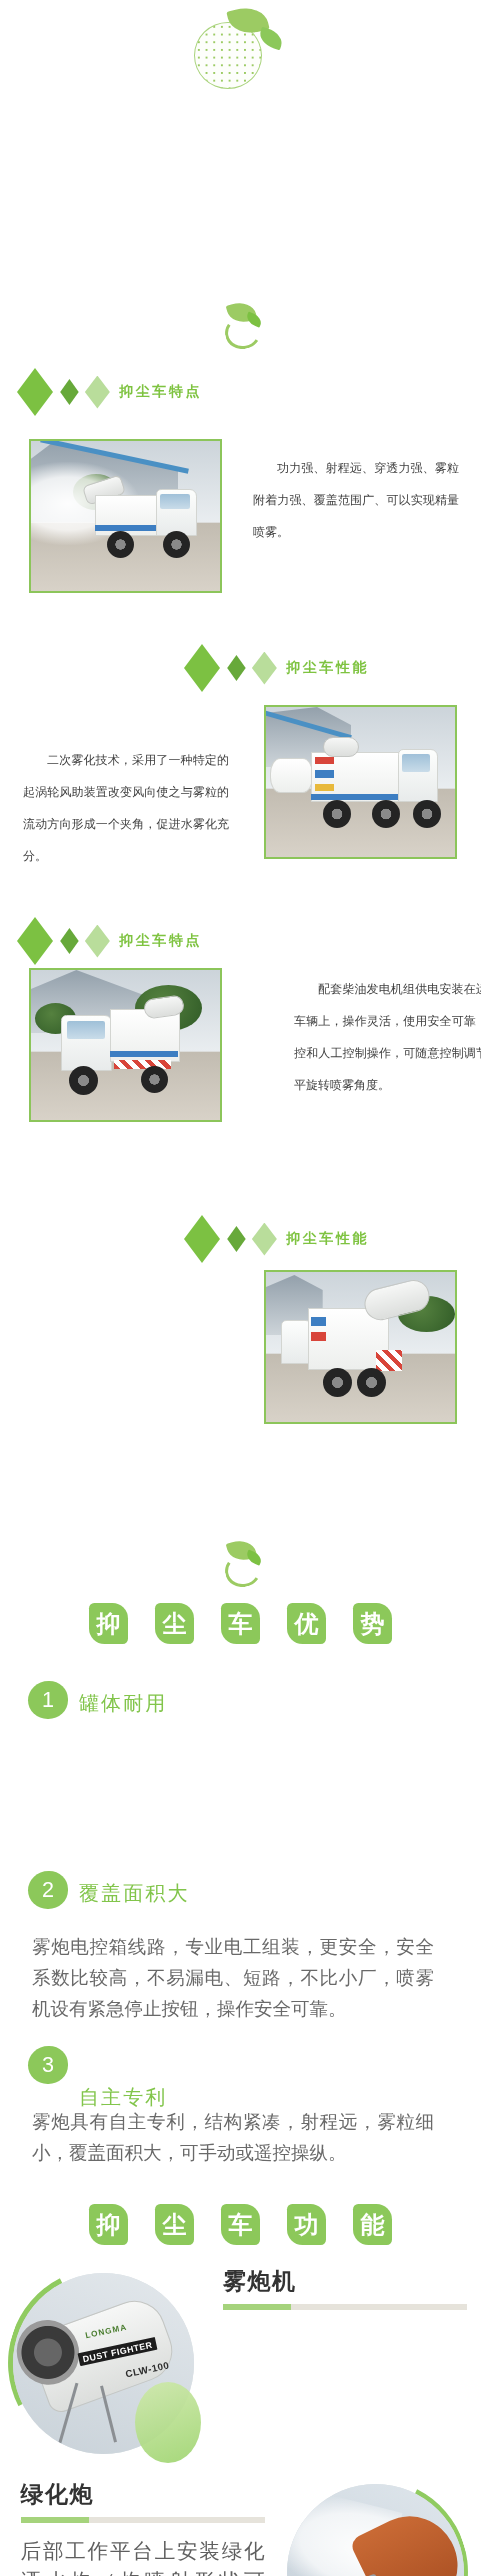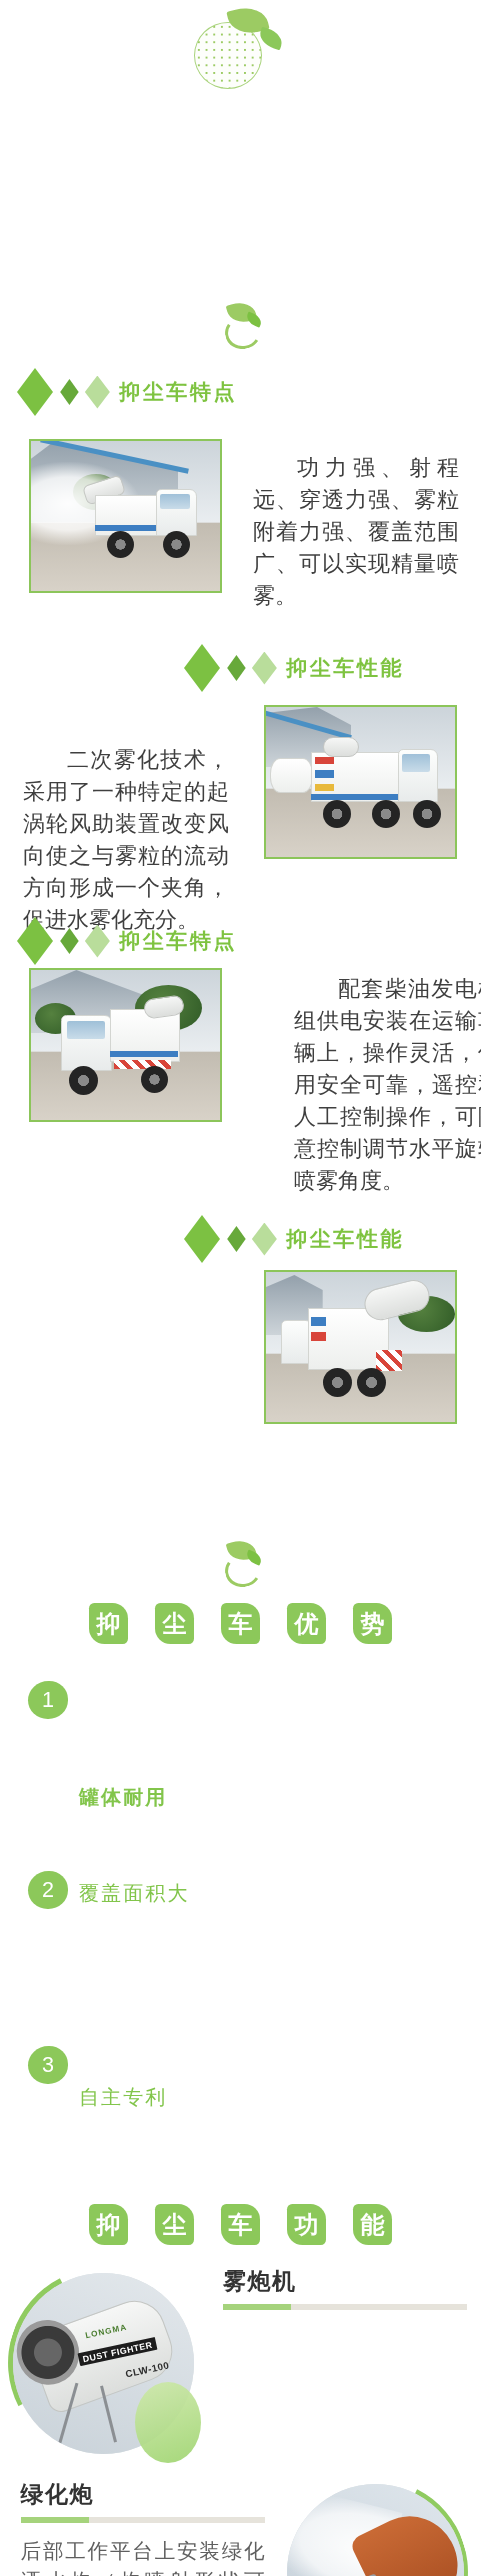--- a/index.html
+++ b/index.html
@@ -34,7 +34,7 @@
   .d-big{width:36px;height:48px;background:#7CC142;}
   .d-mid{width:18.5px;height:26px;background:#67A93A;margin-left:7.2px;}
   .d-light{width:25px;height:33px;background:#B9DD9B;margin-left:6.2px;}
-  .sec-header .ht{margin-left:9.3px;font-size:21px;font-weight:bold;color:#7EC340;letter-spacing:2.6px;}
+  .sec-header .ht{margin-left:9.3px;font-size:14px;font-weight:bold;color:#7EC340;letter-spacing:2.6px;}
 
   
   .photo-frame{position:absolute;width:189px;height:150px;border:2.6px solid #8CC55A;overflow:hidden;background:#dfe3e6;}

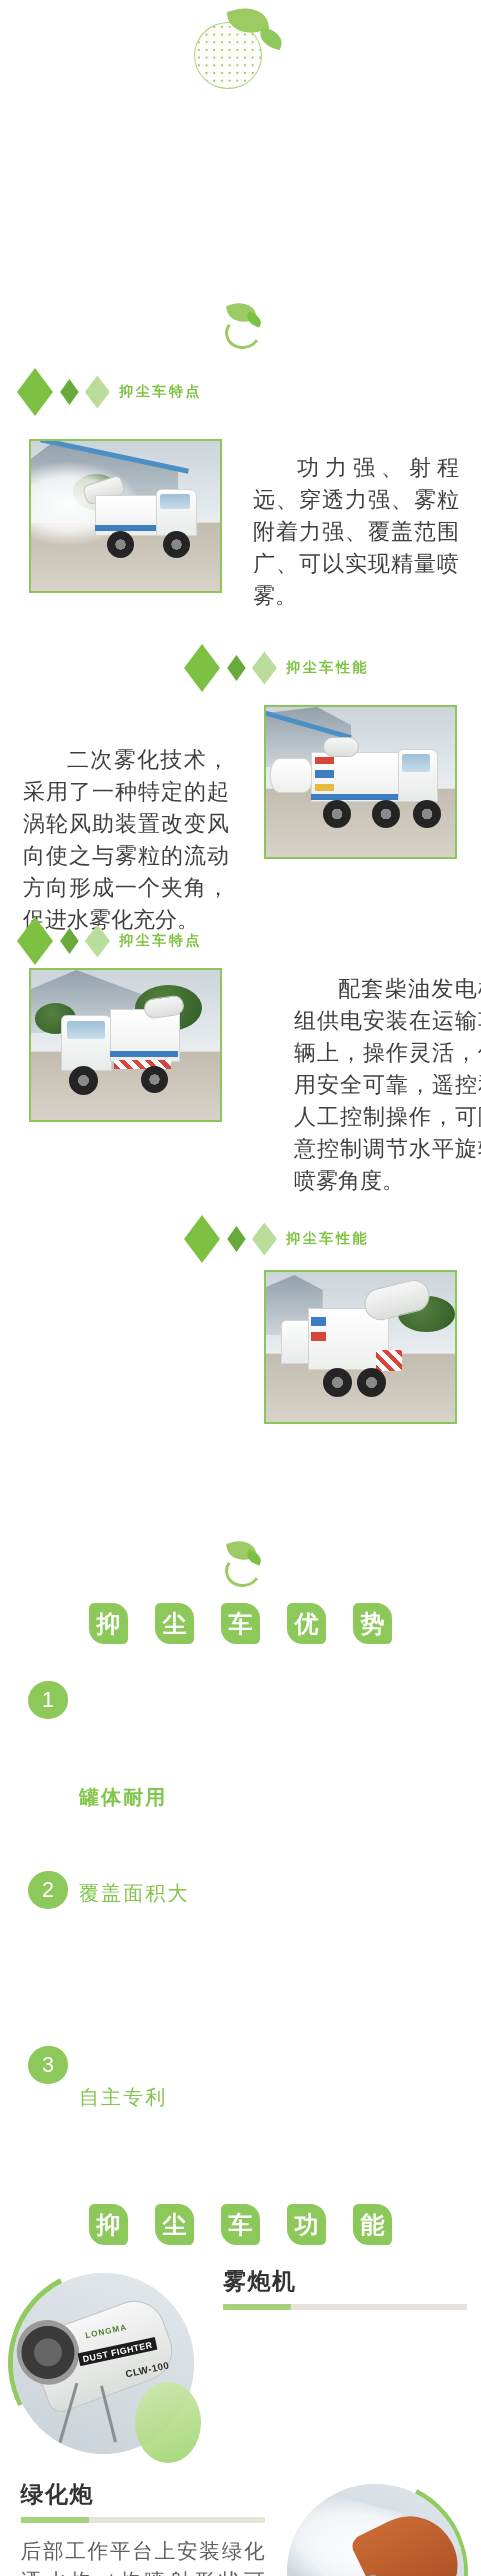--- a/index.html
+++ b/index.html
@@ -38,7 +38,7 @@
 
   
   .photo-frame{position:absolute;width:189px;height:150px;border:2.6px solid #8CC55A;overflow:hidden;background:#dfe3e6;}
-  .col-text{position:absolute;width:206px;font-size:22px;line-height:32px;color:#3F3F3F;text-align:justify;}
+  .col-text{position:absolute;width:206px;font-size:12px;line-height:32px;color:#3F3F3F;text-align:justify;}
   .indent{text-indent:2em;}
 
   

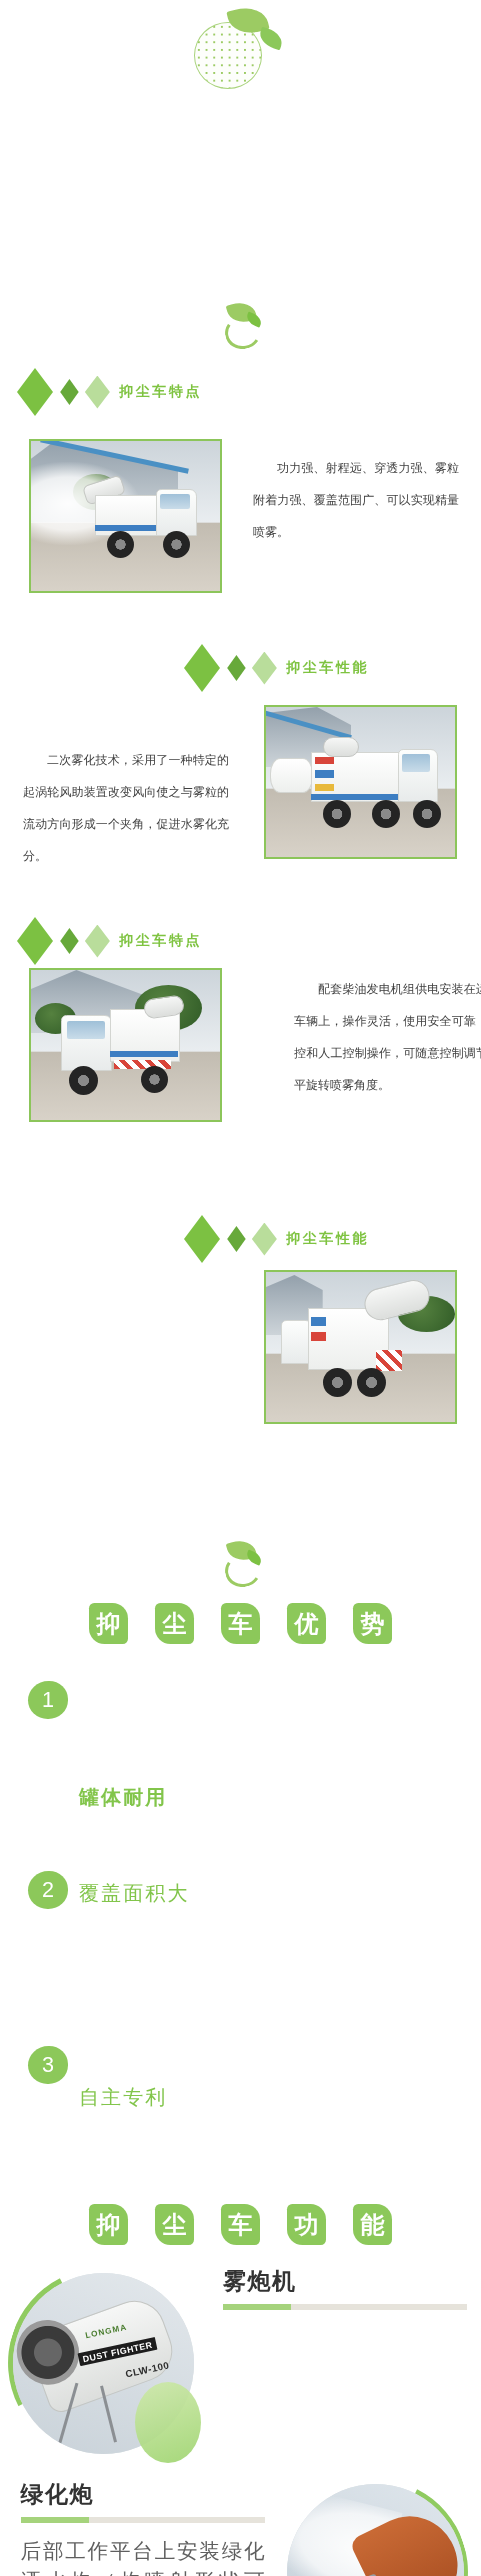--- a/index.html
+++ b/index.html
@@ -236,7 +236,7 @@
   <div class="num-ball" style="top:1681px;">
       <span>1</span>
     </div>
-  <div class="adv-title" style="top:1784px;font-weight:bold;">罐体耐用</div>
+  <div class="adv-title" style="top:1690px;">罐体耐用</div>
 
   <div class="num-ball" style="top:1871px;">
       <span>2</span>

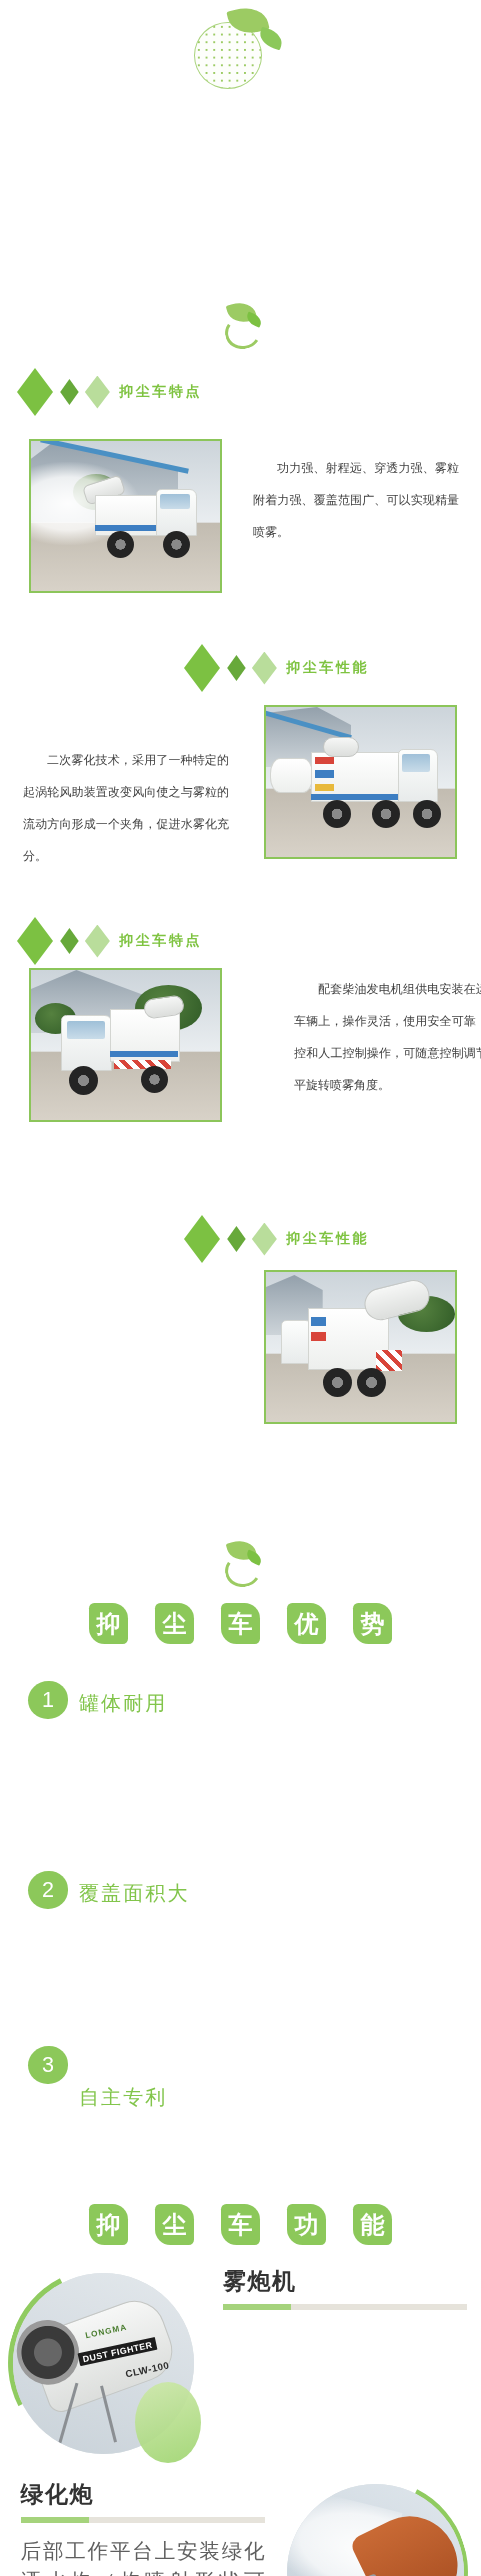--- a/index.html
+++ b/index.html
@@ -242,6 +242,7 @@
       <span>2</span>
     </div>
   <div class="adv-title" style="top:1880px;">覆盖面积大</div>
+  <div class="adv-text" style="top:1931px;">雾炮电控箱线路，专业电工组装，更安全，安全系数比较高，不易漏电、短路，不比小厂，喷雾机设有紧急停止按钮，操作安全可靠。</div>
 
   <div class="num-ball" style="top:2046px;">
       <span>3</span>

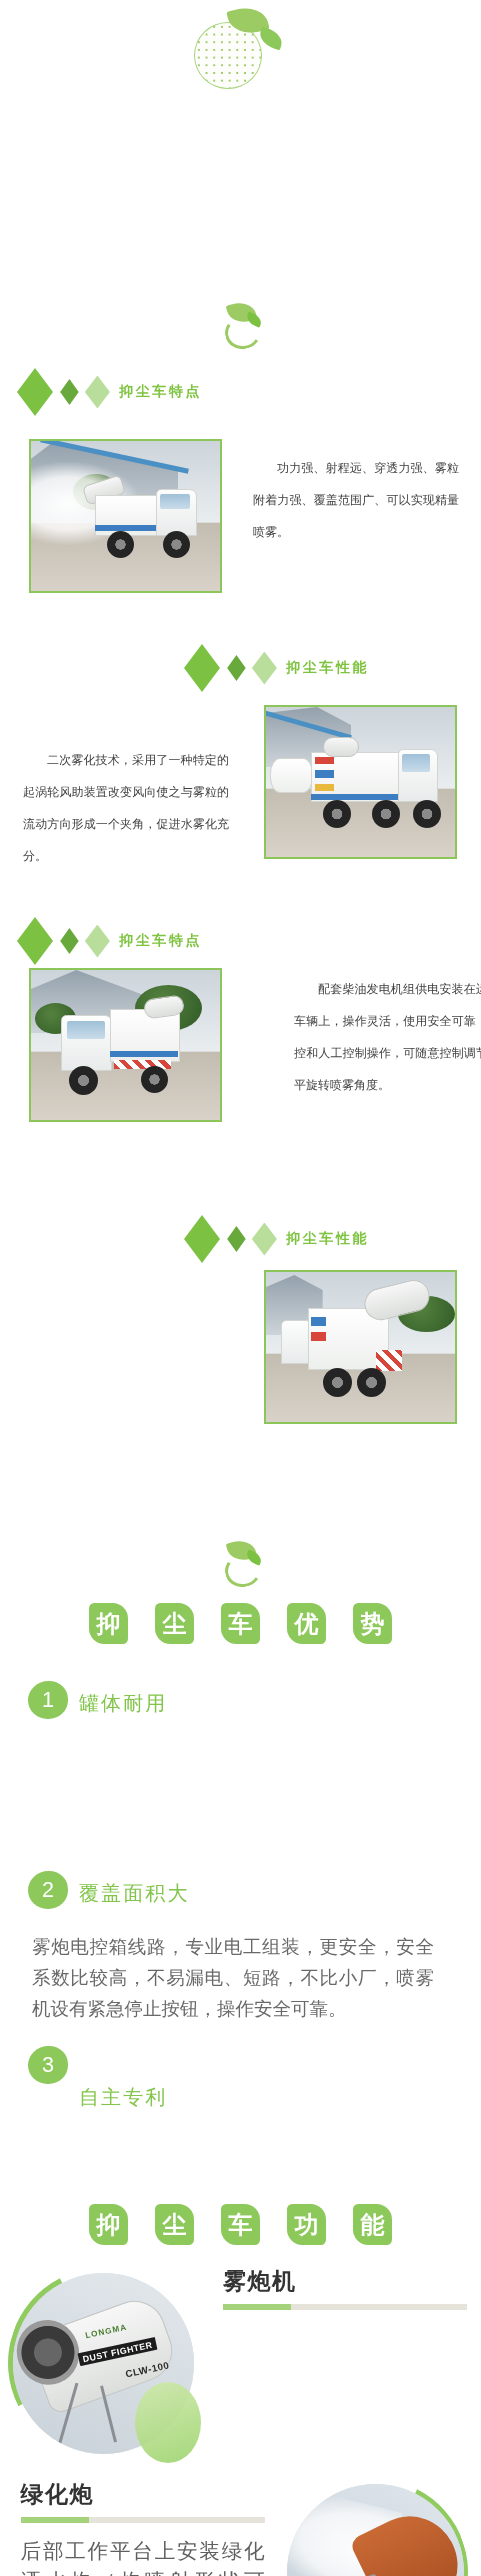--- a/index.html
+++ b/index.html
@@ -248,6 +248,7 @@
       <span>3</span>
     </div>
   <div class="adv-title" style="top:2056px;margin-top:28px;">自主专利</div>
+  <div class="adv-text" style="top:2106px;">雾炮具有自主专利，结构紧凑，射程远，雾粒细小，覆盖面积大，可手动或遥控操纵。</div>
 
   <div class="badge-row" style="top:2204px;">
     <div class="leaf-badge">

